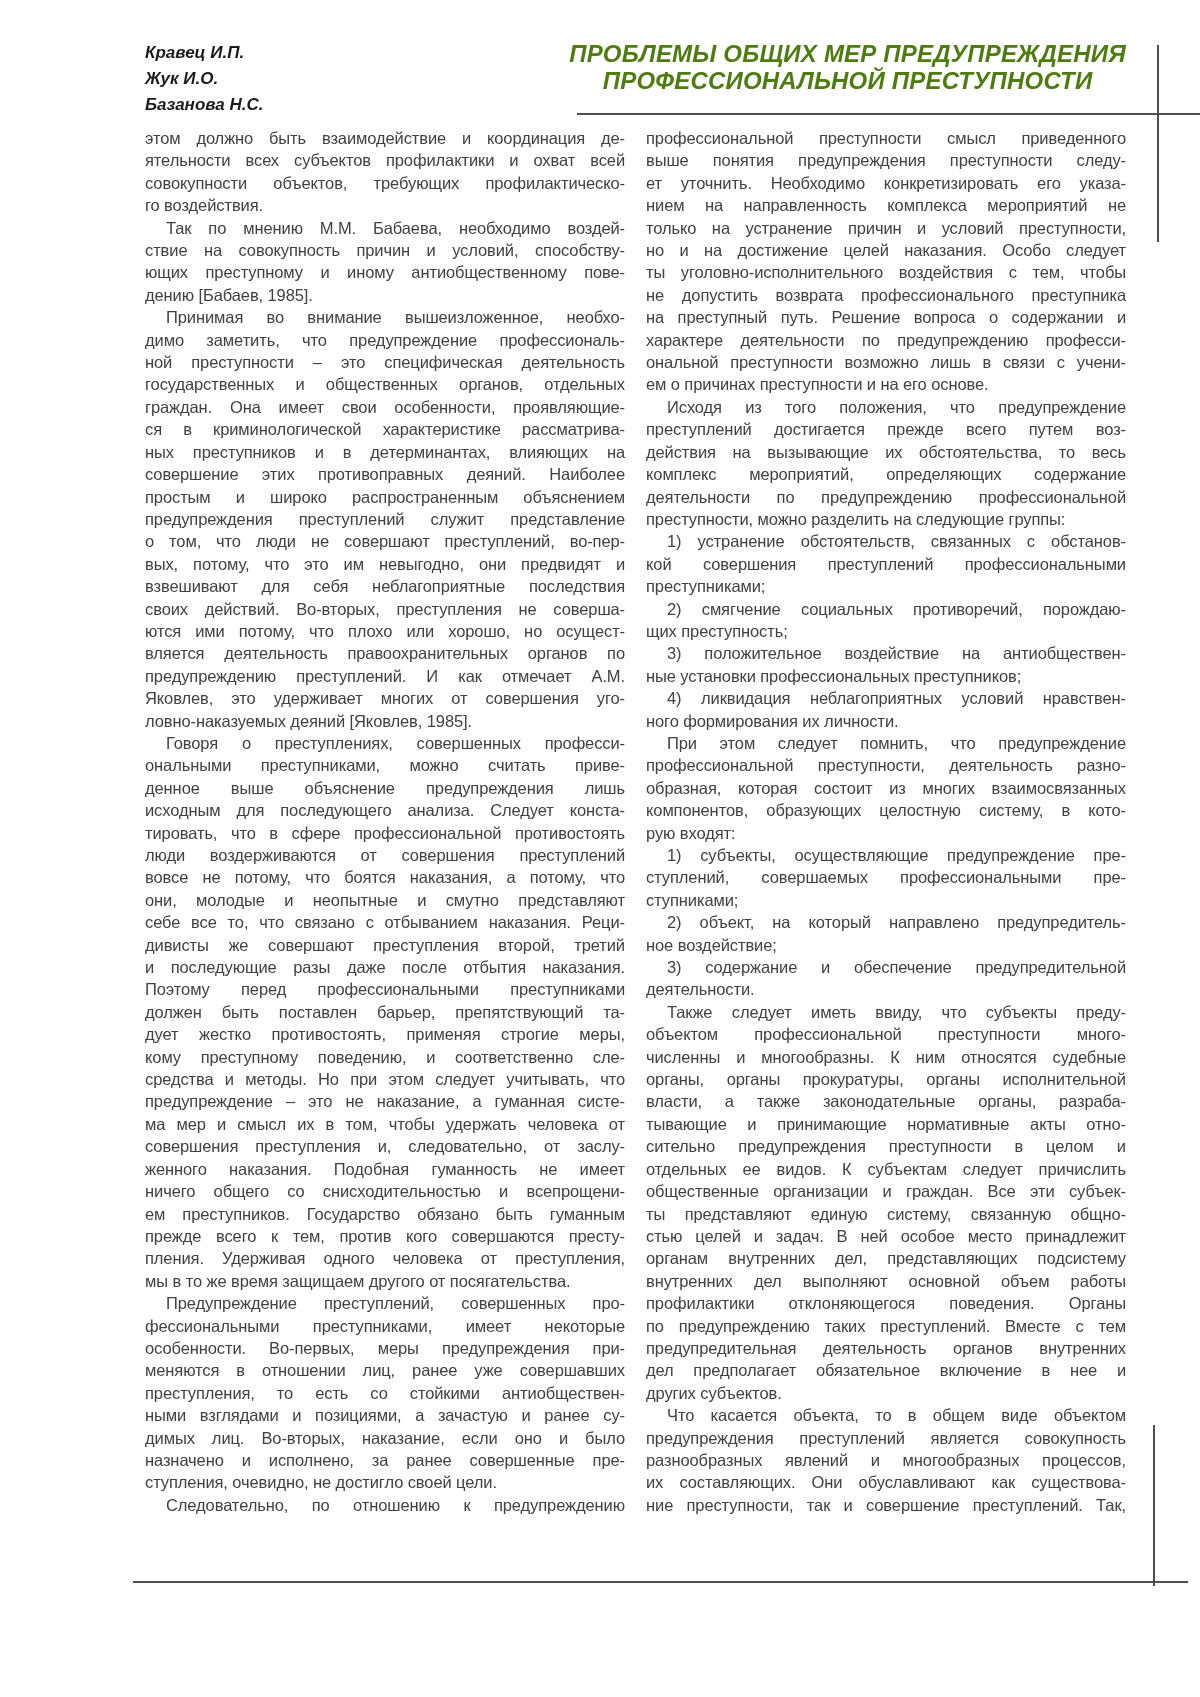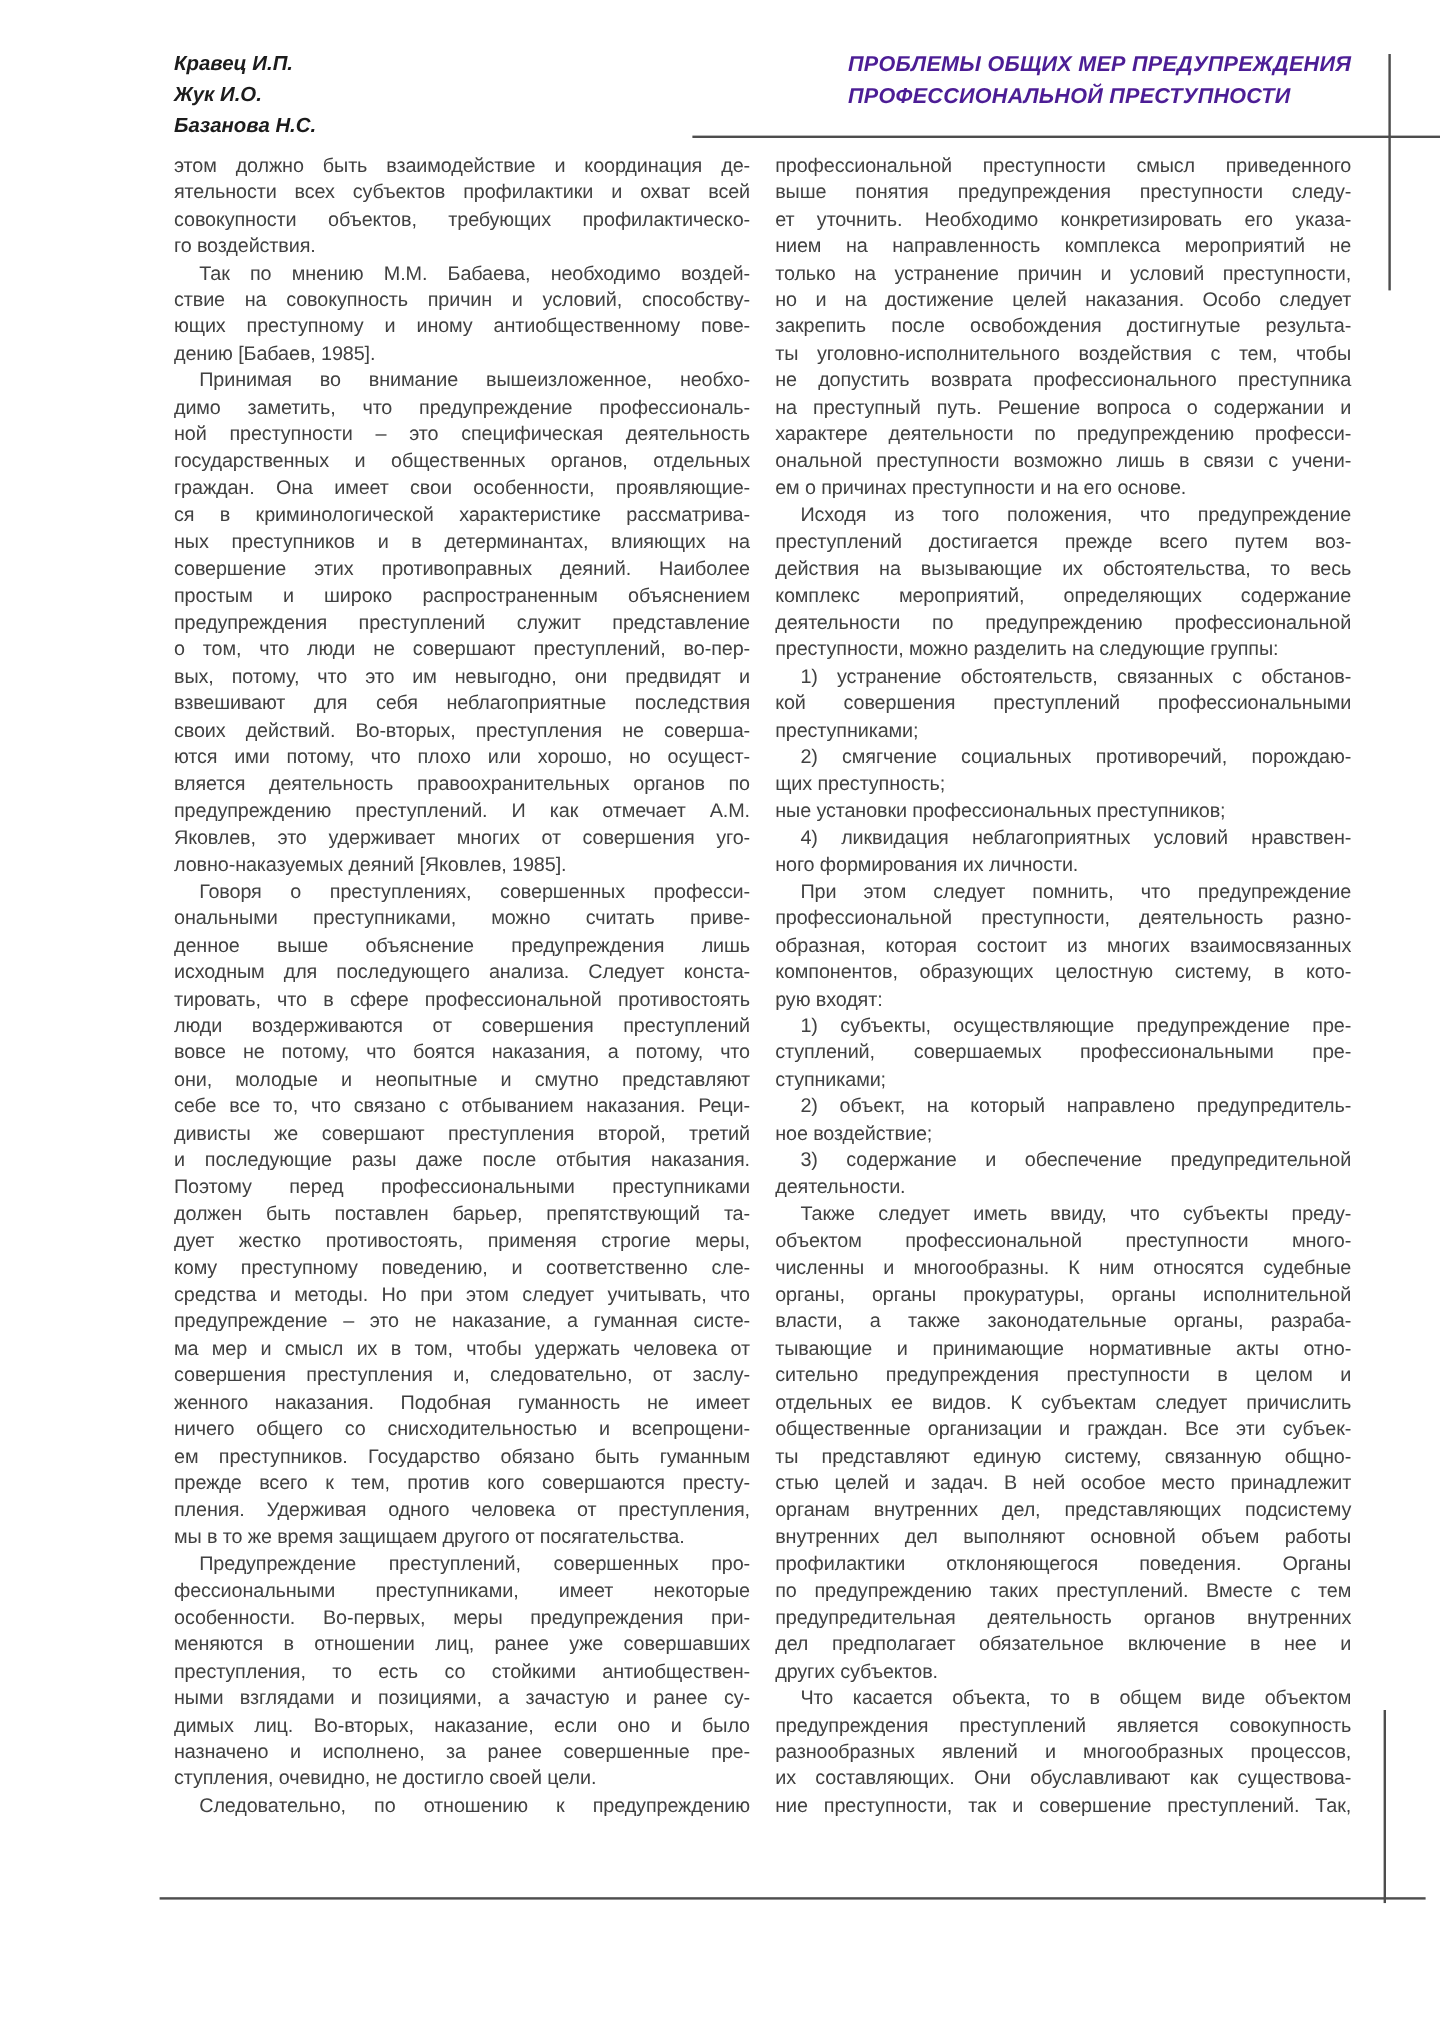--- a/index.html
+++ b/index.html
@@ -8,8 +8,8 @@
   
   .authors{position:absolute;left:105px;top:40px;font-size:17px;line-height:26px;
            font-weight:bold;font-style:italic;color:#1c1c1c;}
-  .title{position:absolute;right:114px;top:40px;text-align:left;font-size:18px;line-height:27px;
-         font-weight:bold;font-style:italic;letter-spacing:.2px;color:#4c1d95;}
+  .title{position:absolute;right:114px;top:40px;text-align:center;font-size:24px;line-height:27px;
+         font-weight:bold;font-style:italic;letter-spacing:.2px;color:#4d7c0f;}
   
   .rule{position:absolute;background:#4d4d4d;}
   .rule-h-top{left:537px;top:113px;width:635px;height:2px;}

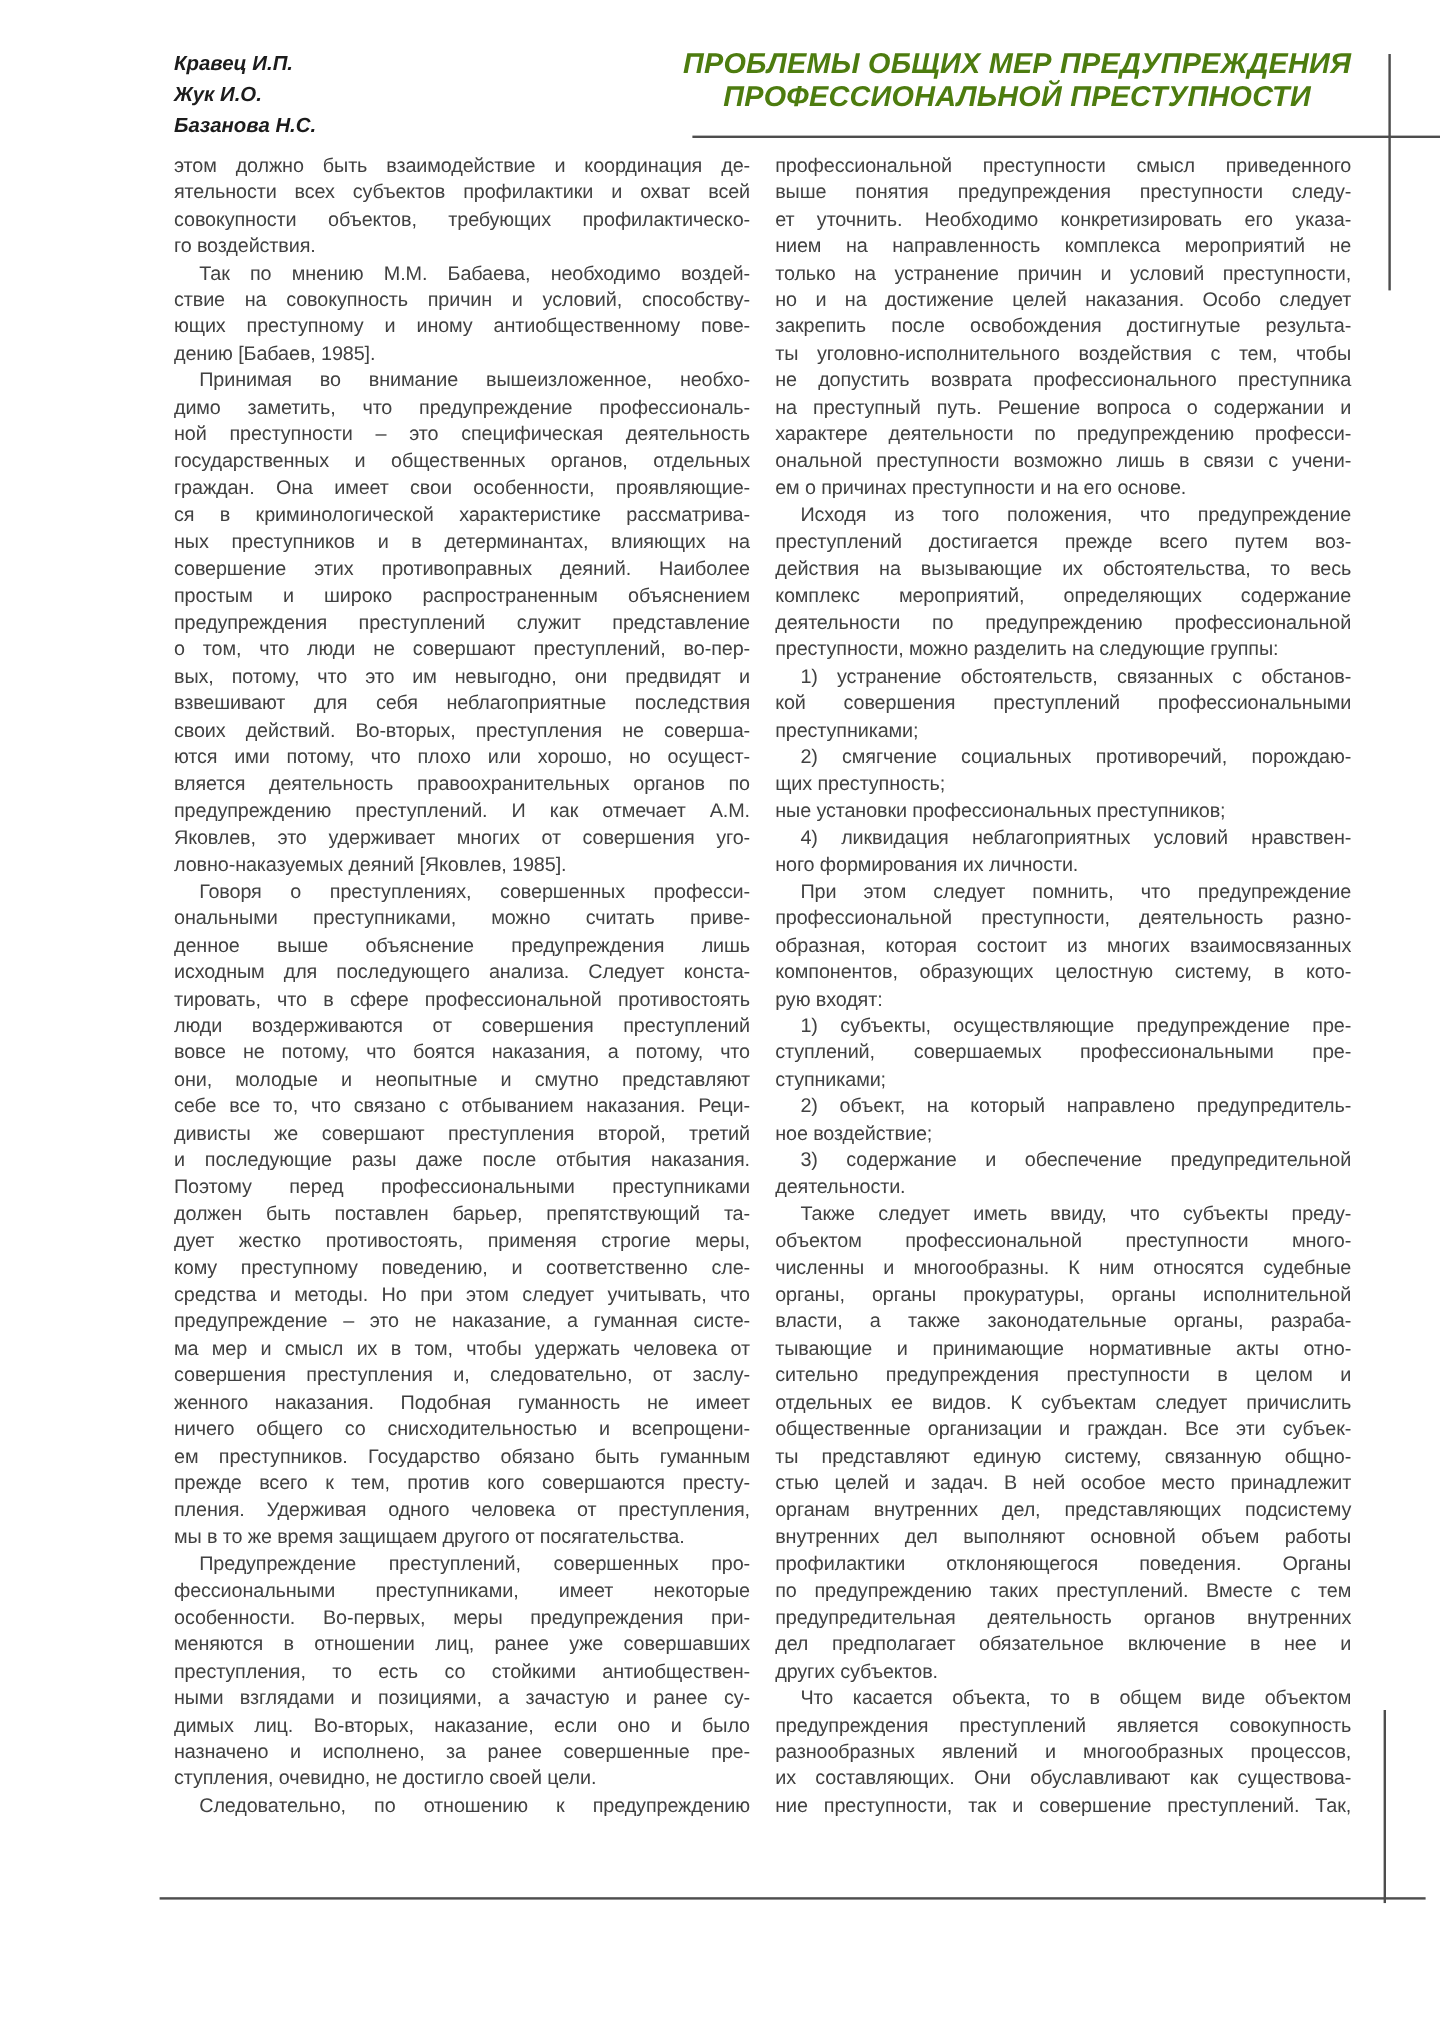--- a/index.html
+++ b/index.html
@@ -136,7 +136,6 @@
         <div class="line">нием на направленность комплекса мероприятий не</div>
         <div class="line">только на устранение причин и условий преступности,</div>
         <div class="line">но и на достижение целей наказания. Особо следует</div>
-        <div class="line">закрепить после освобождения достигнутые результа-</div>
         <div class="line">ты уголовно-исполнительного воздействия с тем, чтобы</div>
         <div class="line">не допустить возврата профессионального преступника</div>
         <div class="line">на преступный путь. Решение вопроса о содержании и</div>

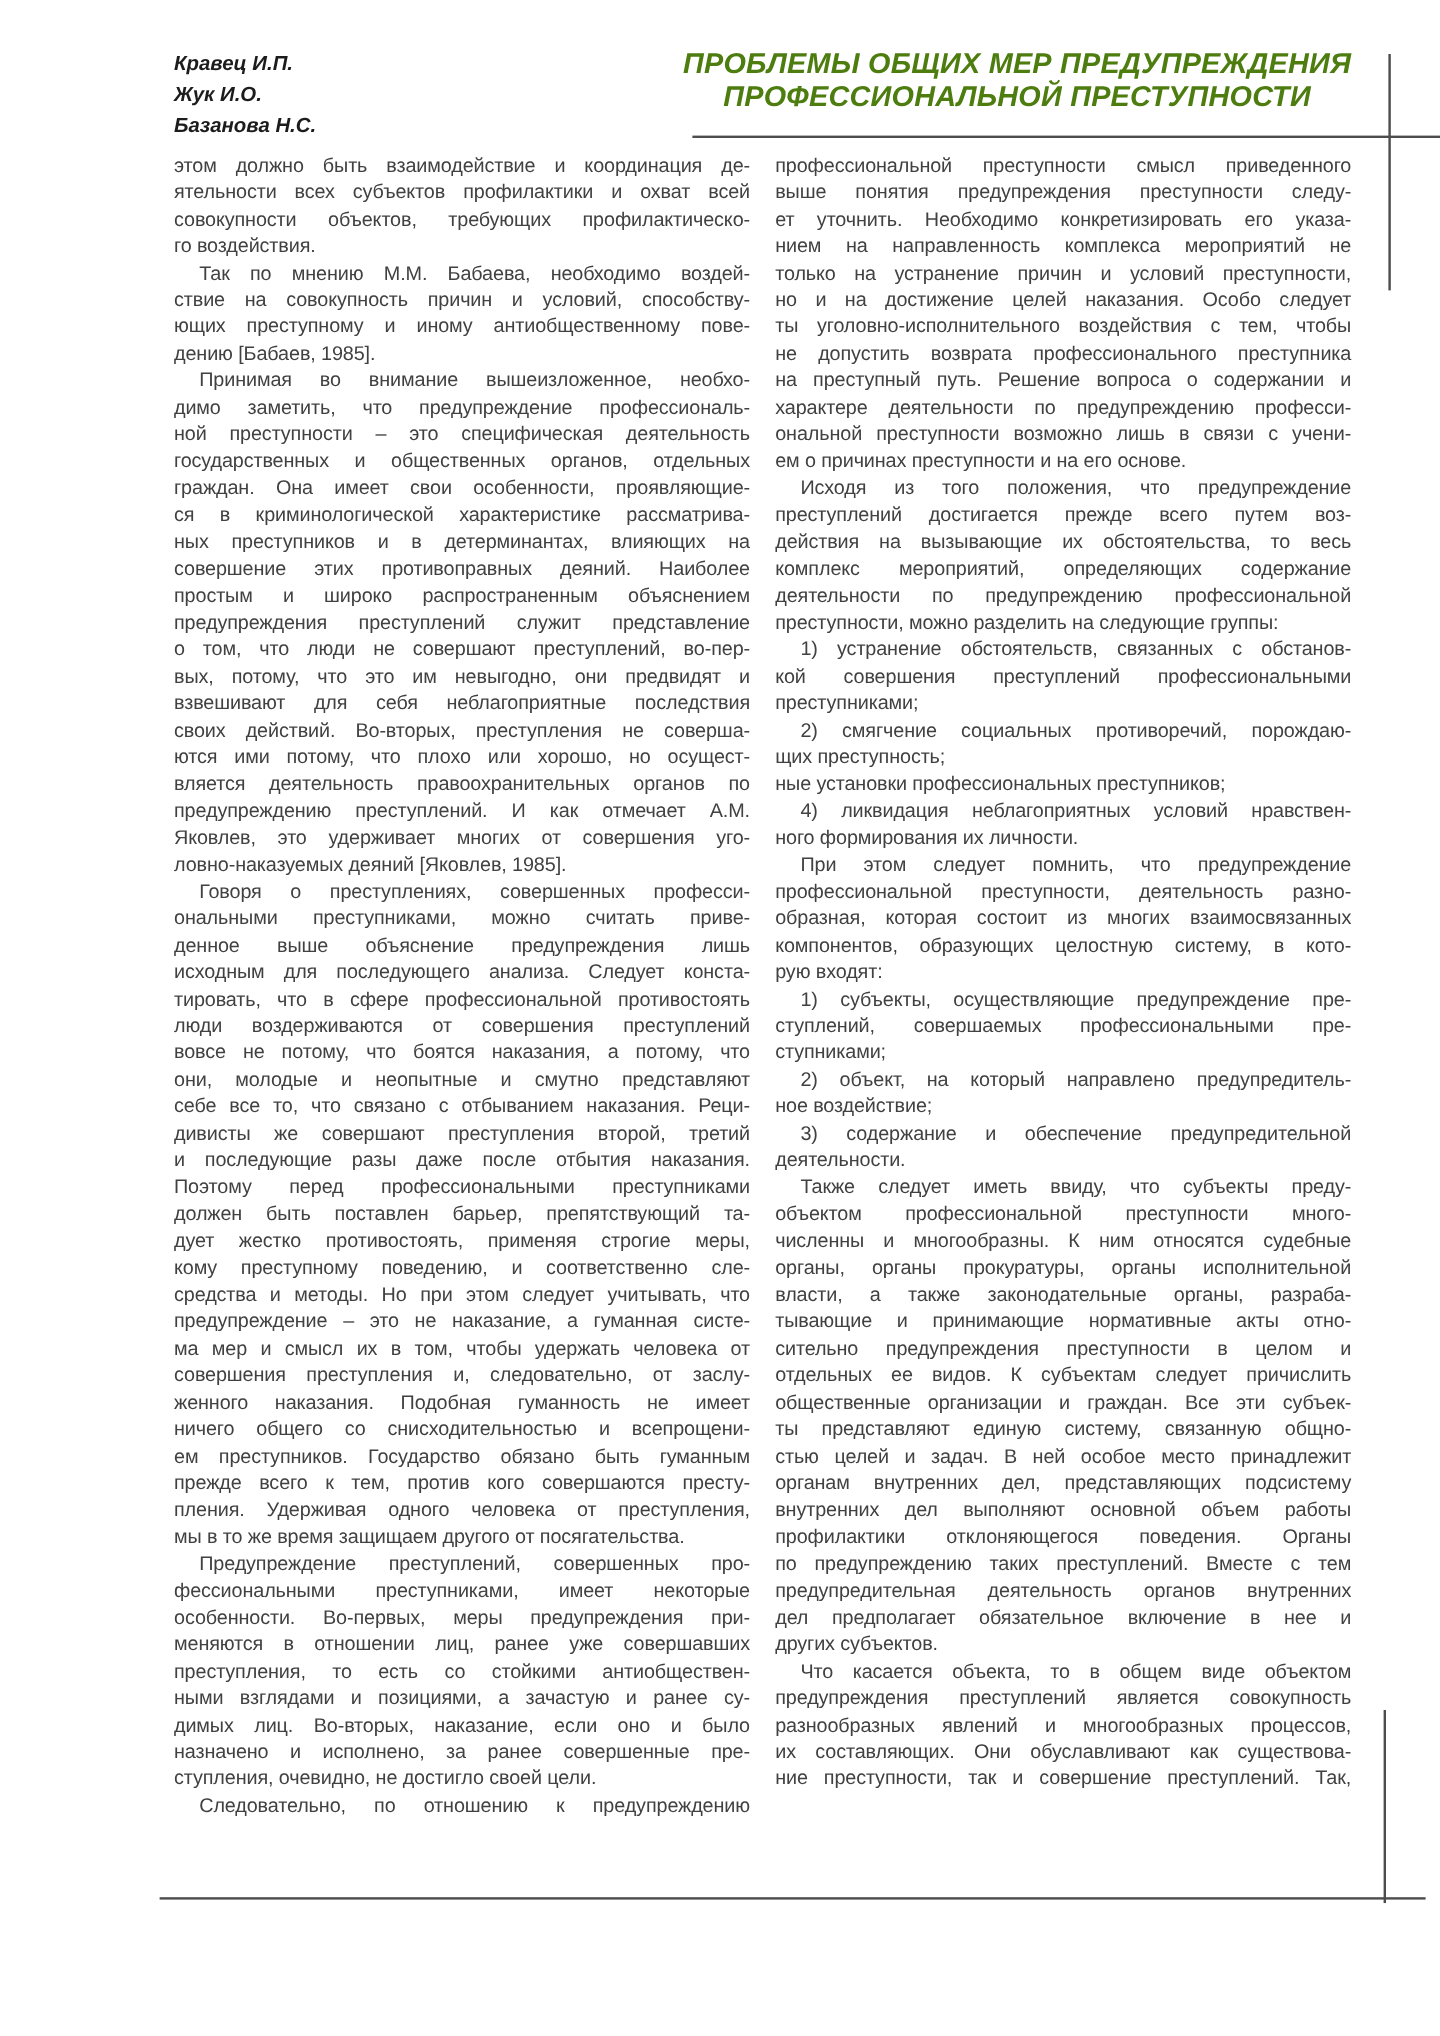--- a/index.html
+++ b/index.html
@@ -161,6 +161,7 @@
         <div class="line end">щих преступность;</div>
       </div>
       <div class="para">
+        <div class="line indent">3) положительное воздействие на антиобществен-</div>
         <div class="line end">ные установки профессиональных преступников;</div>
       </div>
       <div class="para">

